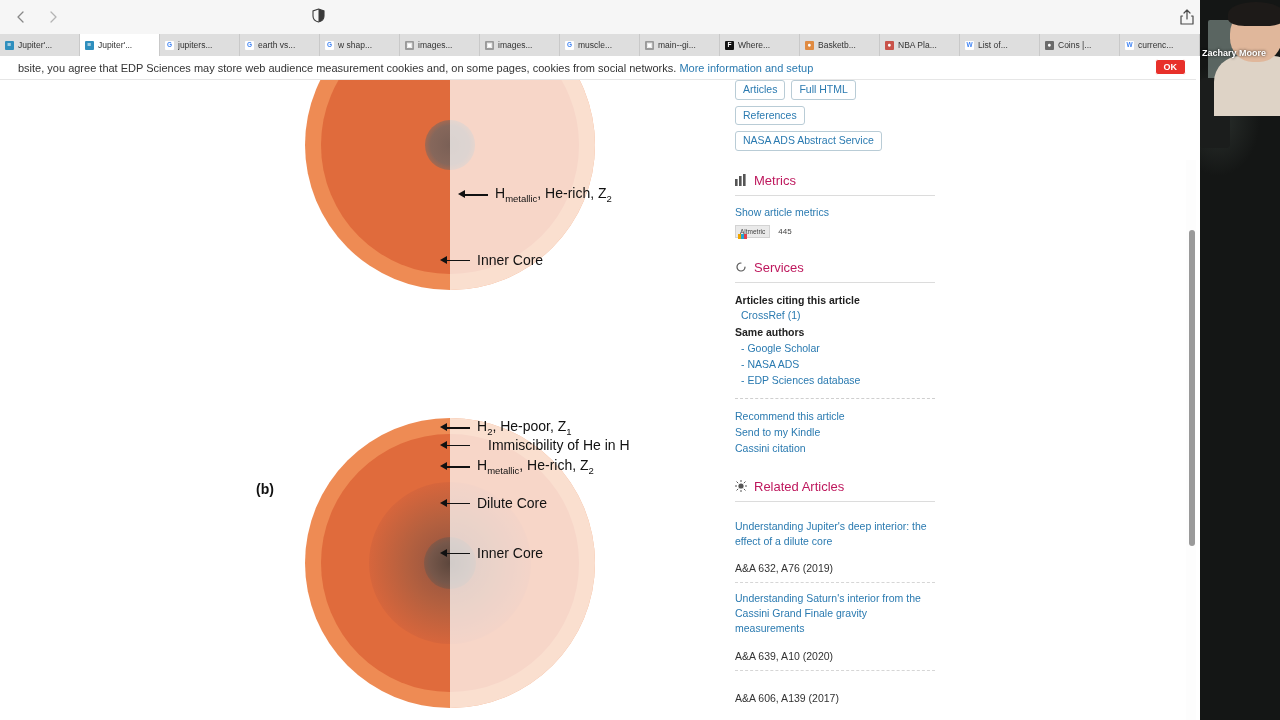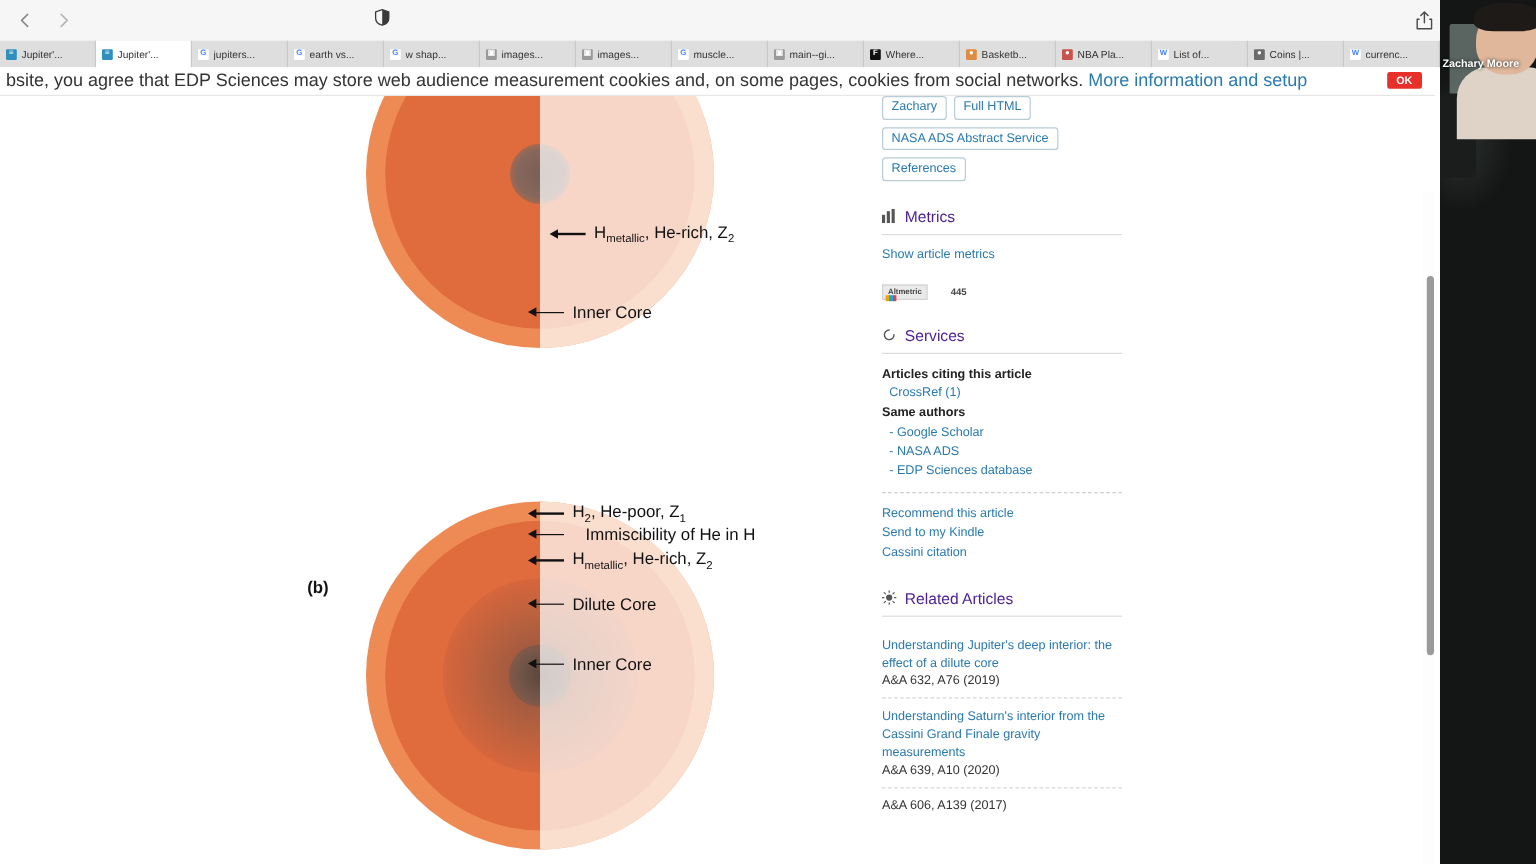--- a/index.html
+++ b/index.html
@@ -72,7 +72,7 @@
     border-bottom: 1px solid #e6e6e6;
   }
   #cookie-text {
-    font-size: 15px; color: #333; margin-left: 5px;
+    font-size: 11px; color: #333; margin-left: 18px;
   }
   #cookie-link { color: #2a7ab0; text-decoration: none; }
   #cookie-ok {

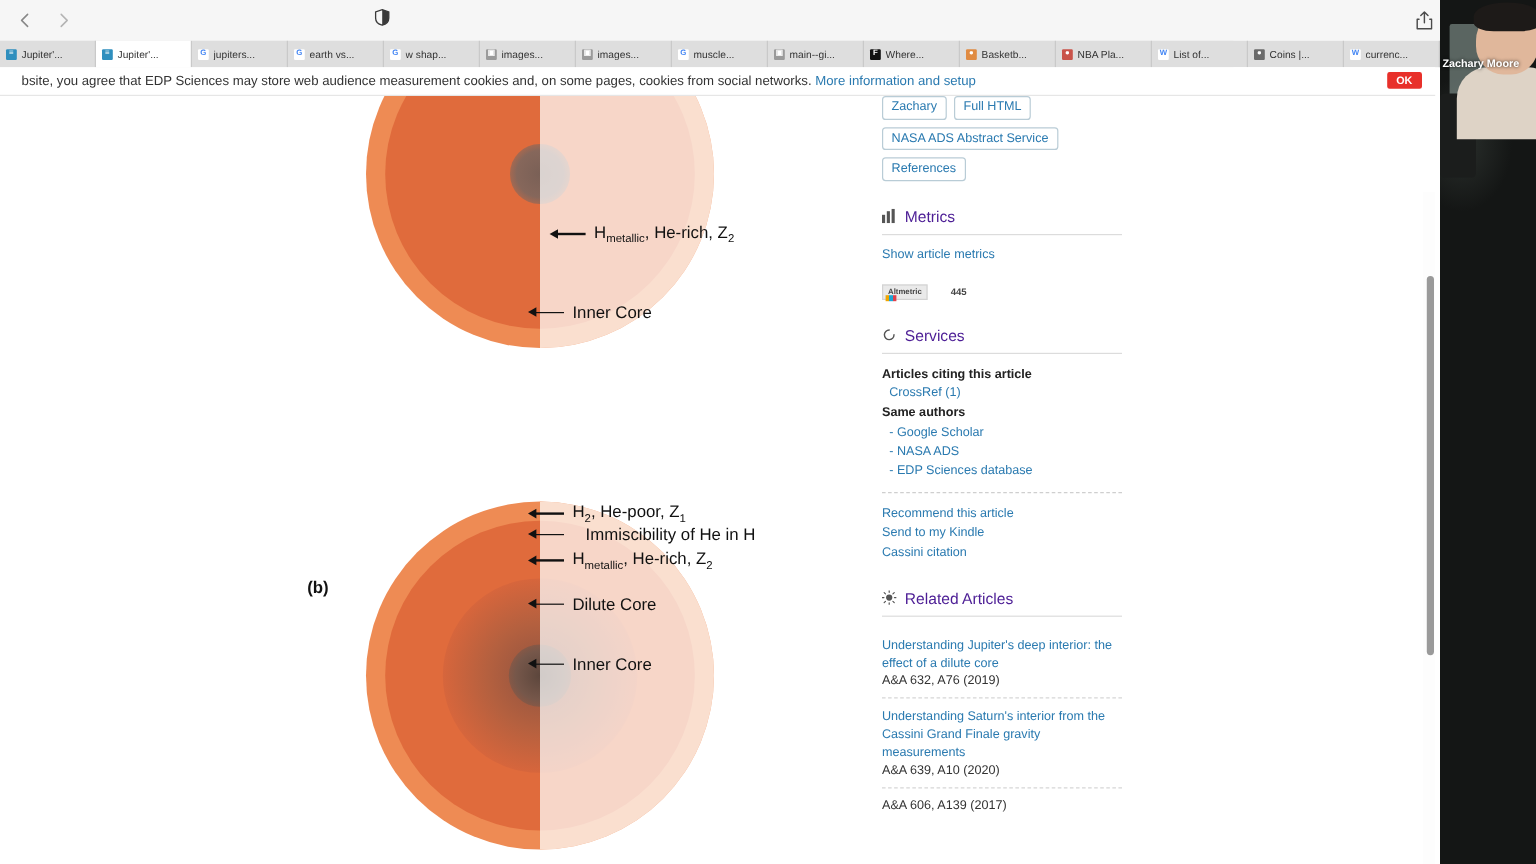--- a/index.html
+++ b/index.html
@@ -440,7 +440,7 @@
   <div id="sidebar">
 
     <div class="pill-row">
-        <span class="pill">Zachary</span>
+        <span class="pill">Articles</span>
         <span class="pill">Full HTML</span>
       </div>
       <div class="pill-row">

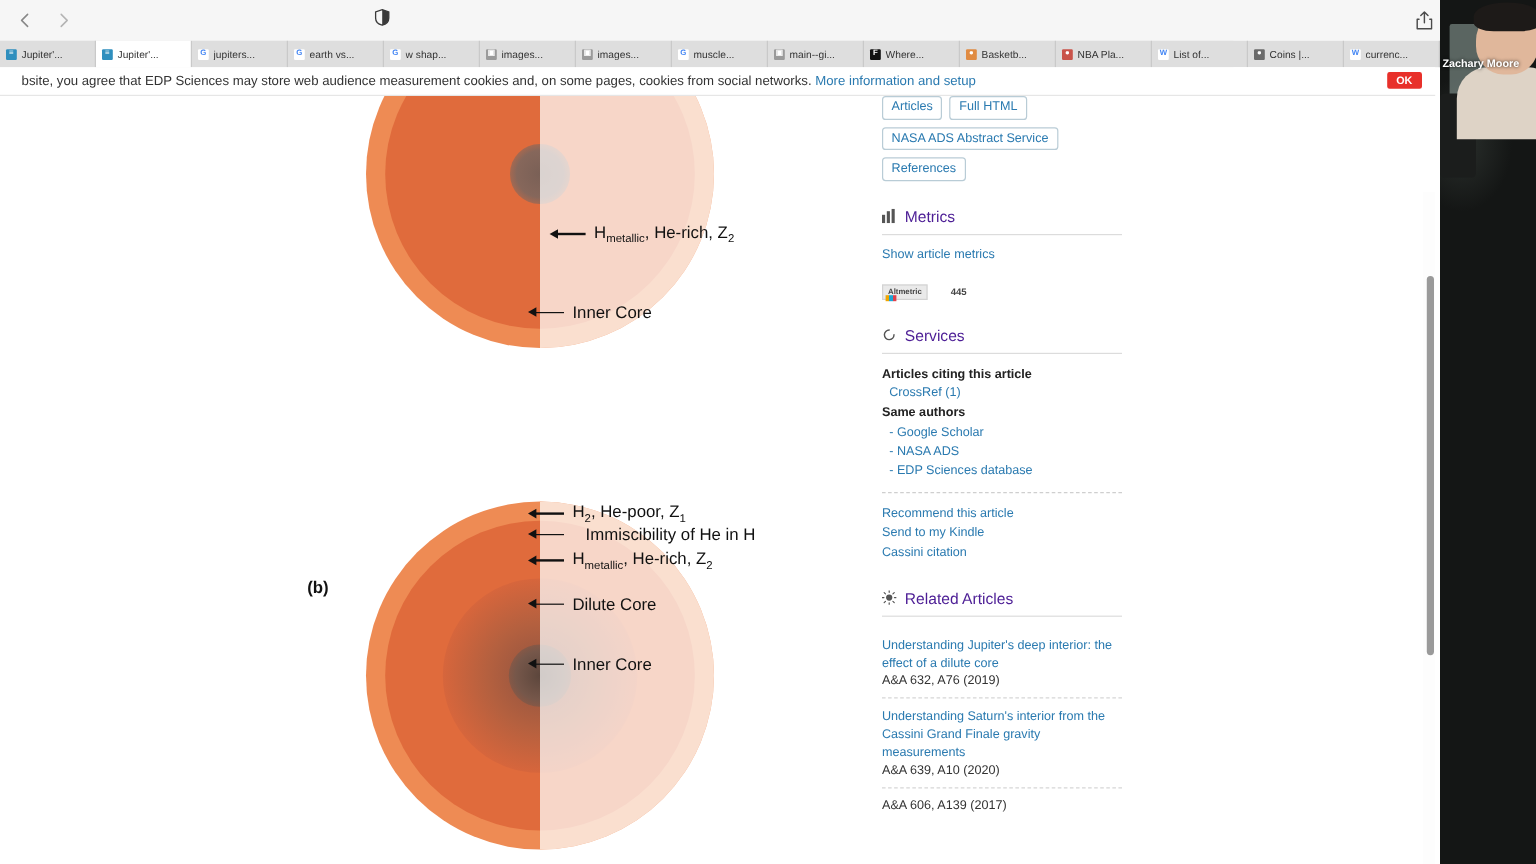--- a/index.html
+++ b/index.html
@@ -444,10 +444,10 @@
         <span class="pill">Full HTML</span>
       </div>
       <div class="pill-row">
+        <span class="pill">References</span>
+      </div>
+      <div class="pill-row">
         <span class="pill">NASA ADS Abstract Service</span>
-      </div>
-      <div class="pill-row">
-        <span class="pill">References</span>
       </div>
 
     <div class="section">

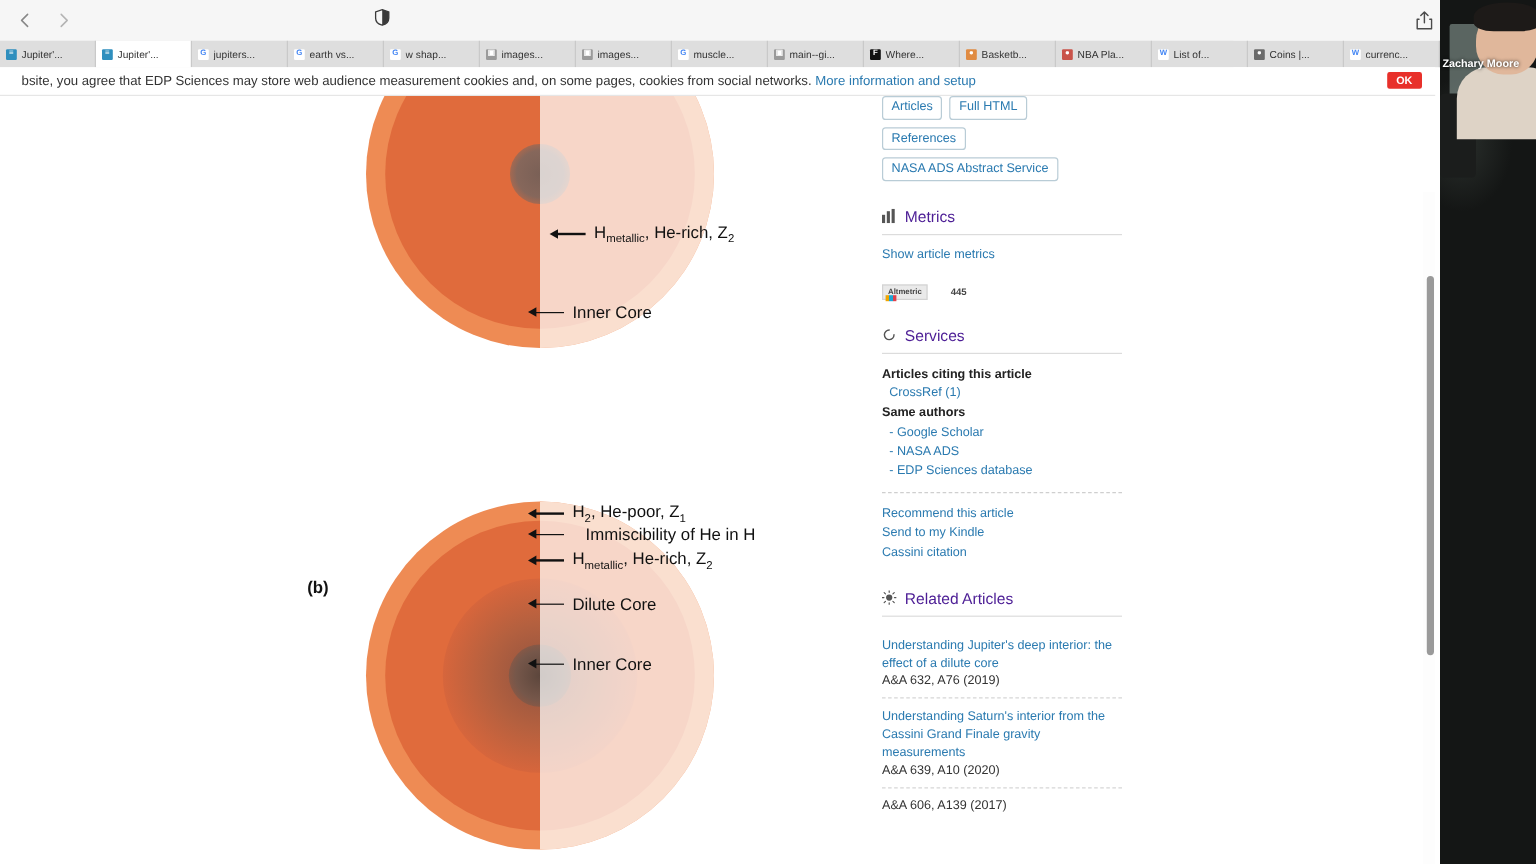--- a/index.html
+++ b/index.html
@@ -184,7 +184,7 @@
   .section { margin-top: 22px; }
   .section-head {
     display: flex; align-items: center; gap: 7px;
-    font-size: 13px; color: #4c1d95;
+    font-size: 13px; color: #be185d;
     padding-bottom: 7px;
     border-bottom: 1px solid #dcdcdc;
     margin-bottom: 9px;

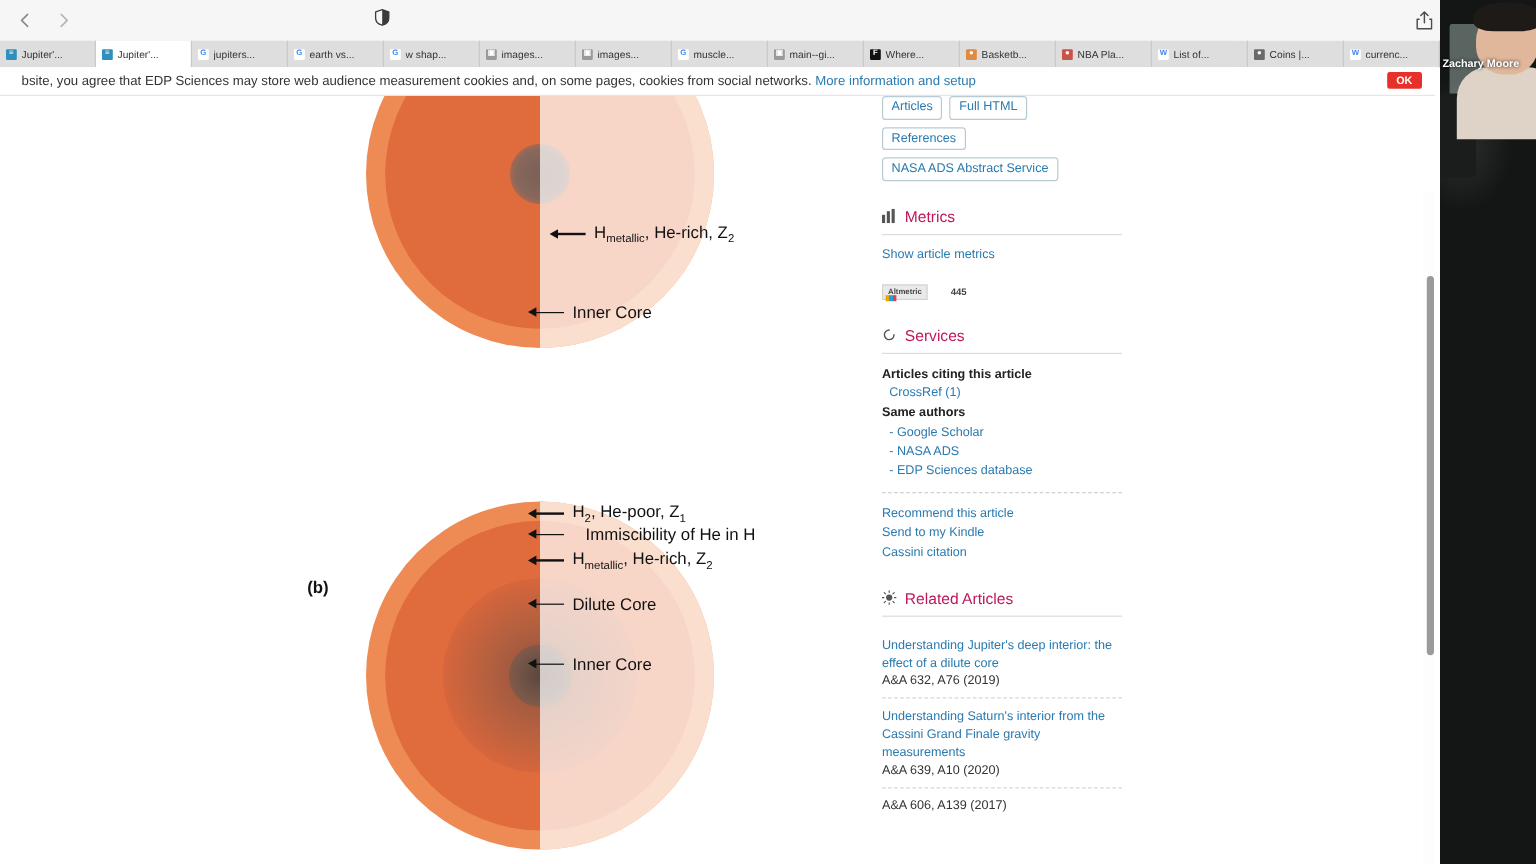--- a/index.html
+++ b/index.html
@@ -194,7 +194,7 @@
   .side-strong { font-weight: bold; color: #222; font-size: 10.5px; line-height: 1.6; }
   .side-sub { padding-left: 6px; }
   .altmetric {
-    display: inline-flex; align-items: center; gap: 19px; margin-top: 16px; font-weight: bold;
+    display: inline-flex; align-items: center; gap: 8px; margin-top: 4px;
   }
   .altmetric-badge {
     background: #eaeaea; border: 1px solid #d3d3d3;

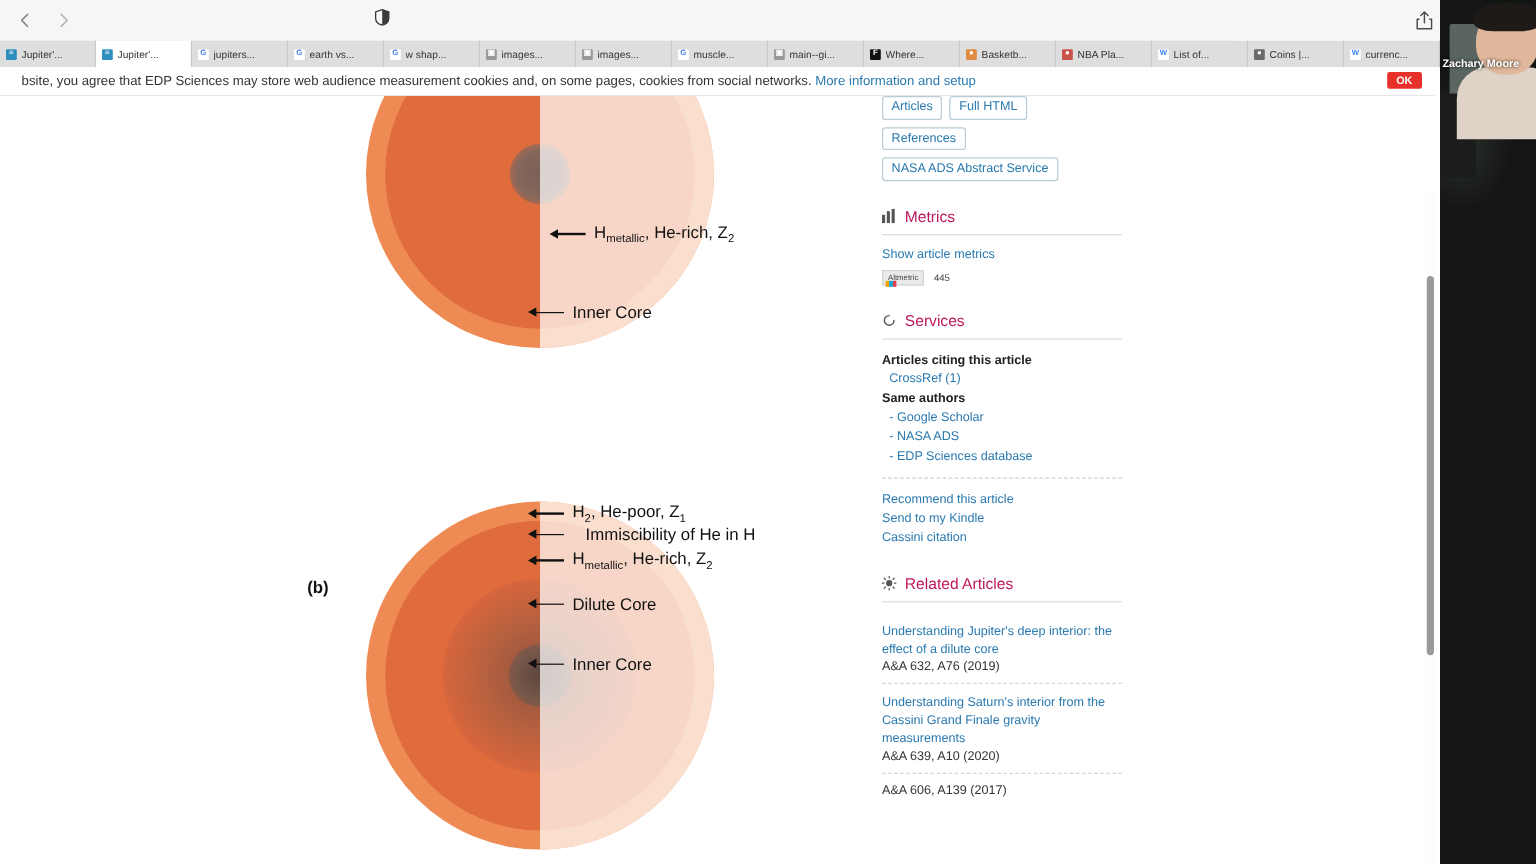--- a/index.html
+++ b/index.html
@@ -211,7 +211,7 @@
   .rel-item { padding: 8px 0; border-bottom: 1px dashed #d6d6d6; }
   .rel-item:last-of-type { border-bottom: none; }
   .rel-title { color: #2a7ab0; font-size: 10.5px; line-height: 1.45; }
-  .rel-ref { color: #333; font-size: 10.5px; margin-top: 0; }
+  .rel-ref { color: #333; font-size: 10.5px; margin-top: 13px; }
 
   
   #page-scrollbar {

